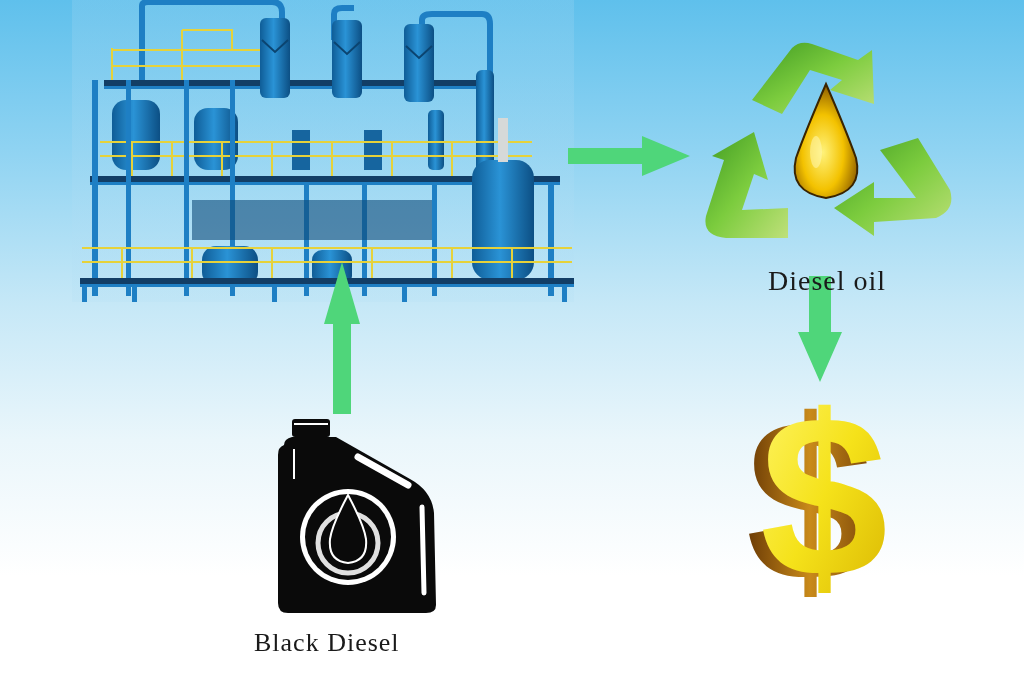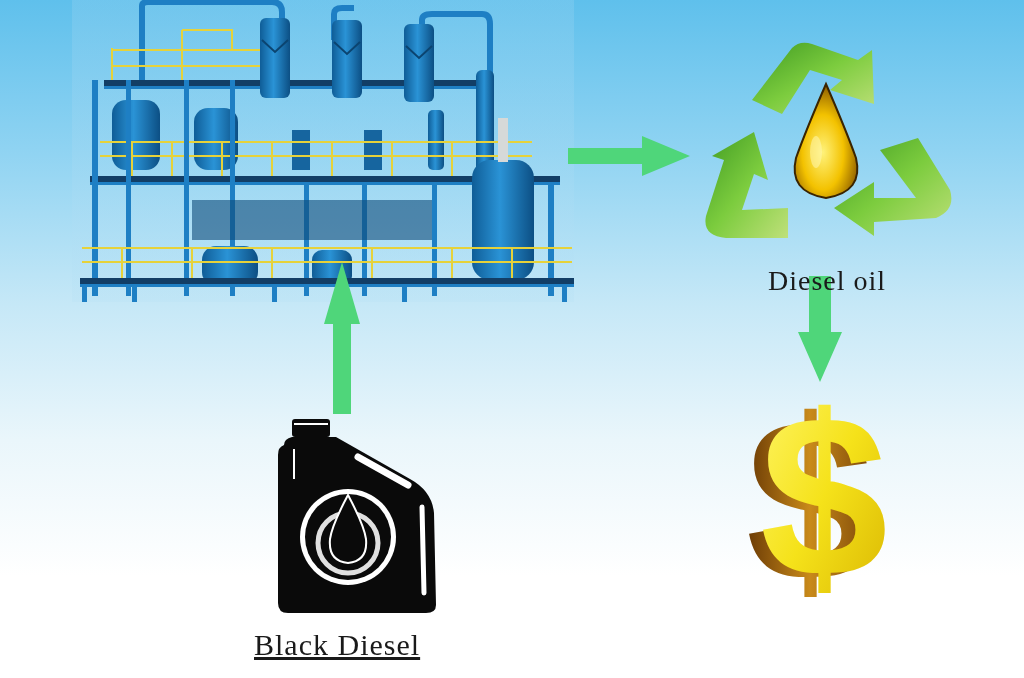--- a/index.html
+++ b/index.html
@@ -158,7 +158,7 @@
     <path d="M78 80 Q94 110 96 124 Q98 146 78 148 Q58 146 60 124 Q62 110 78 80 Z" fill="#0a0a0a" stroke="#ffffff" stroke-width="2"></path>
   </svg>
 </div>
-<div class="label" style="left:254px;top:628px;font-size:30px;text-decoration:underline;">Black Diesel</div>
+<div class="label" style="left:254px;top:628px;font-size:26px;">Black Diesel</div>
 
 <div class="abs dollar-wrap">
   <svg width="160" height="225" viewBox="0 0 160 225">

